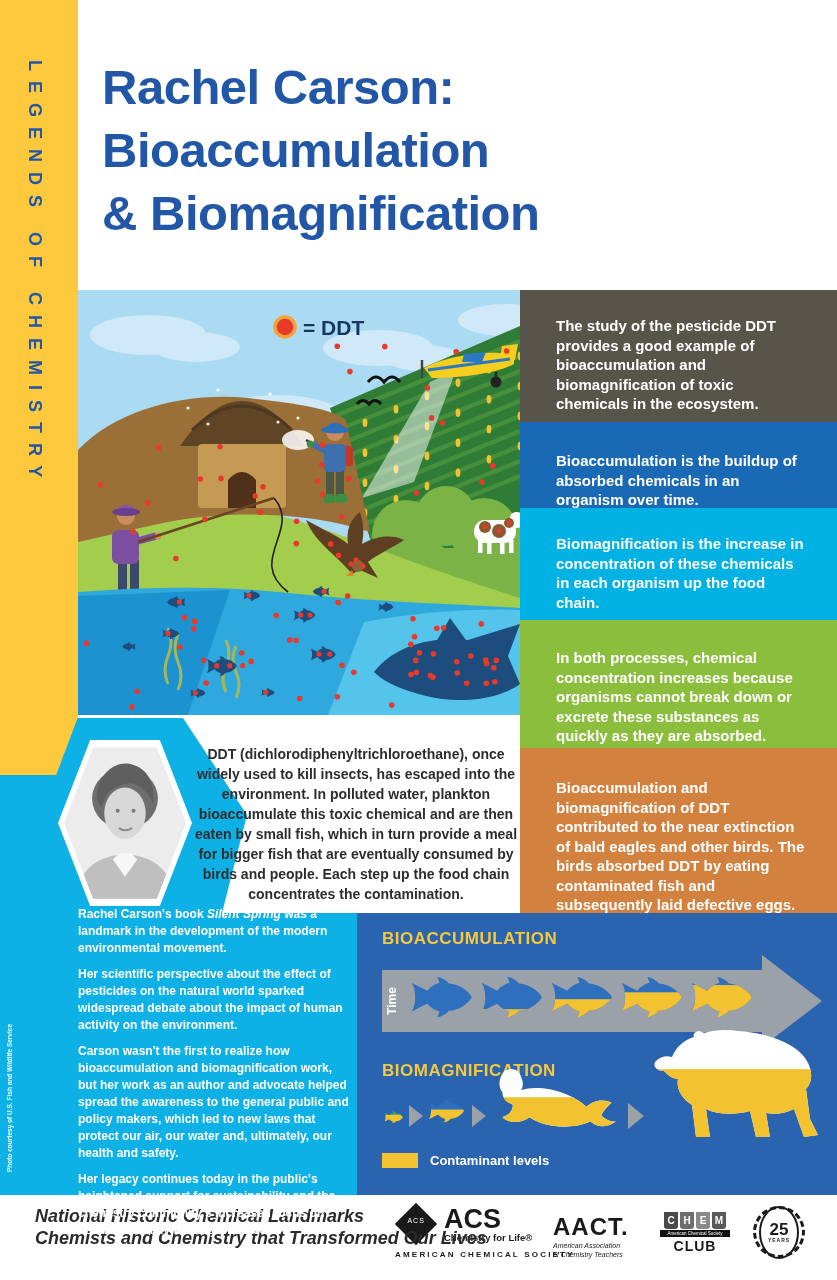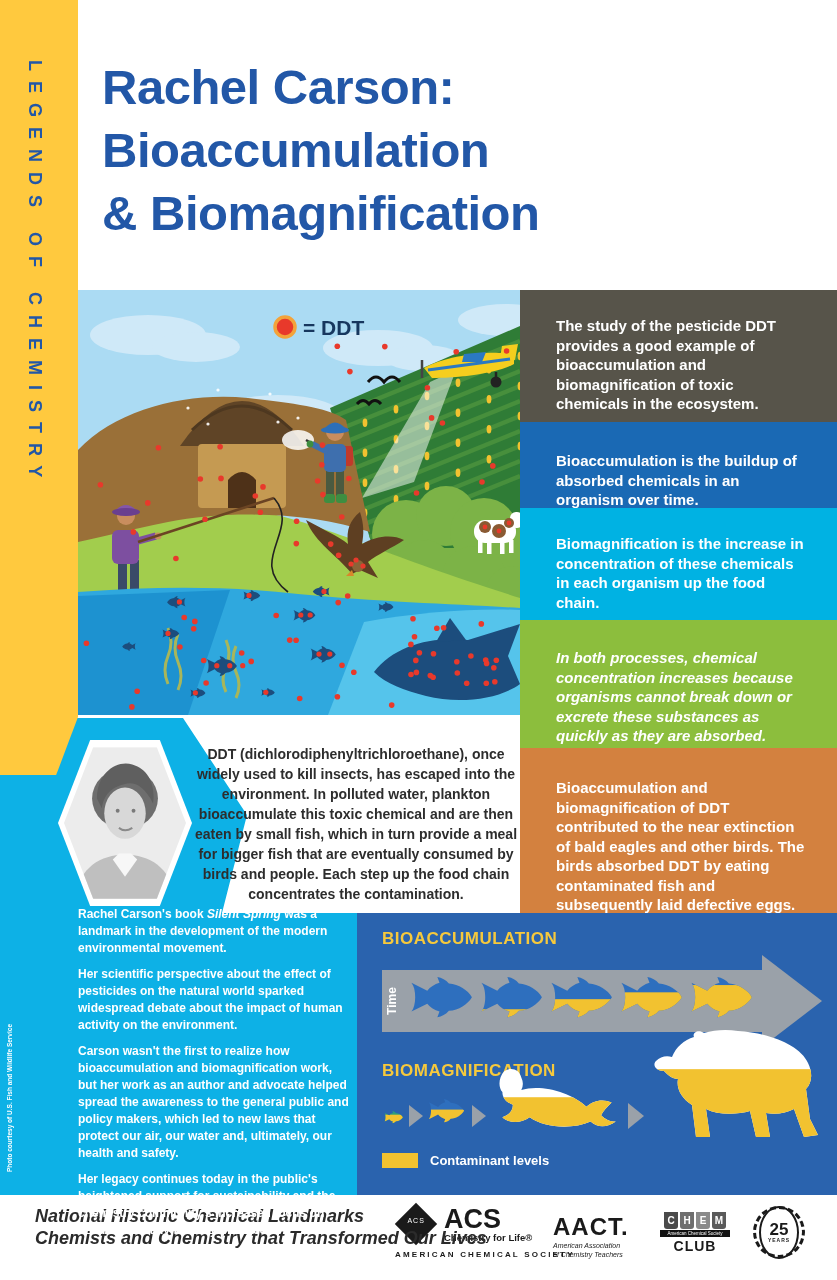--- a/index.html
+++ b/index.html
@@ -40,7 +40,7 @@
   .info-block{width:317px;color:#fff;font-size:15px;font-weight:700;line-height:19.5px;
     padding:26px 28px 0 36px;}
   .b1{height:132px;} .b2{height:86px;padding-top:29px;} .b3{height:112px;}
-  .b4{height:128px;padding-top:28px;font-style:italic;} .b5{height:165px;padding-top:30px;}
+  .b4{height:128px;padding-top:28px;} .b5{height:165px;padding-top:30px;}
 
   
   .cyan-panel{

